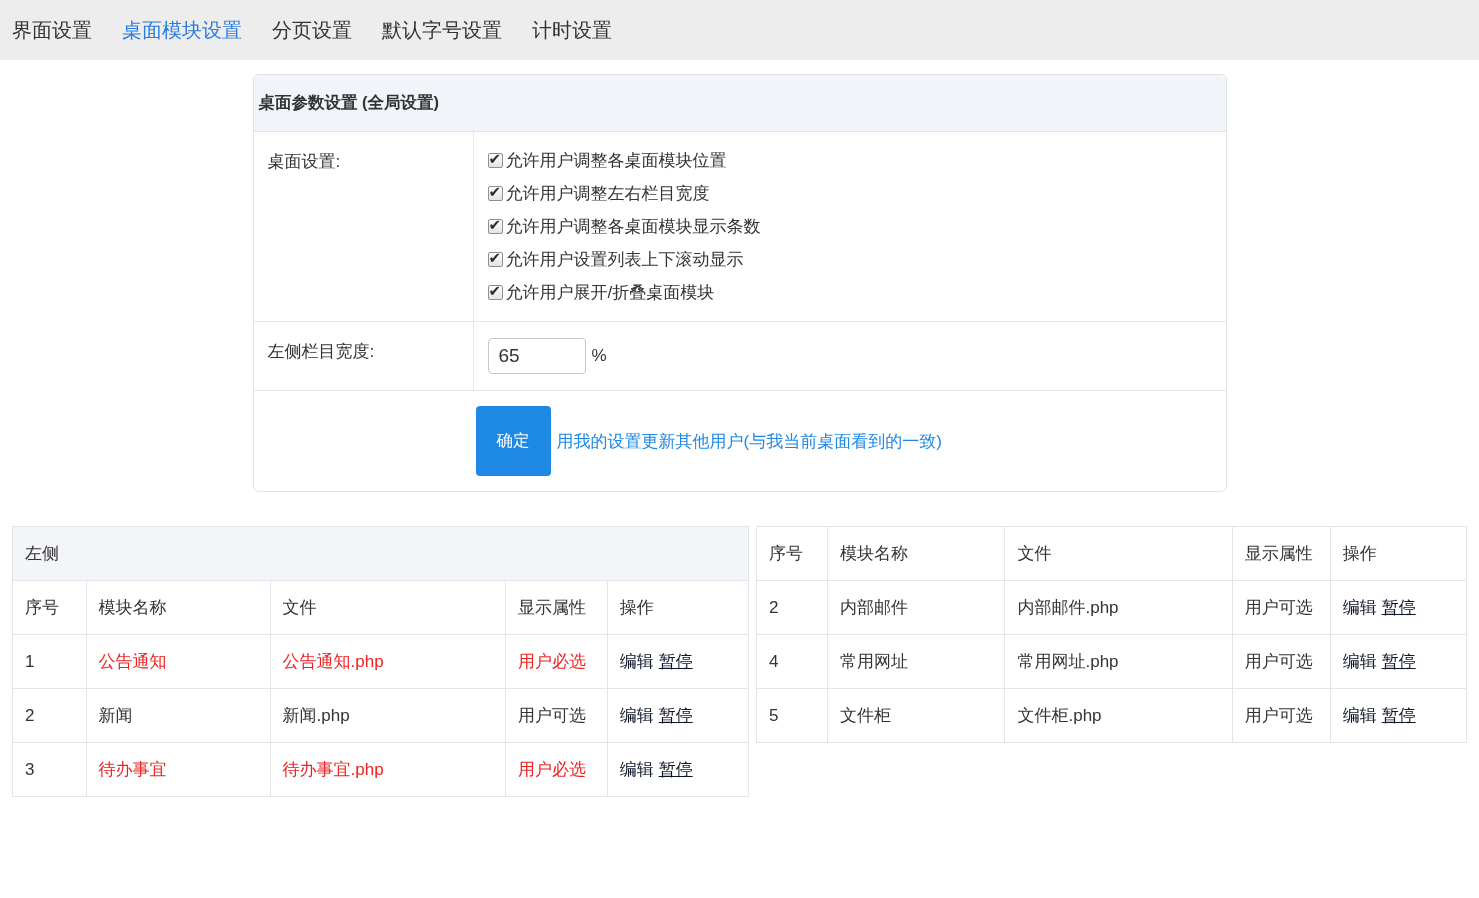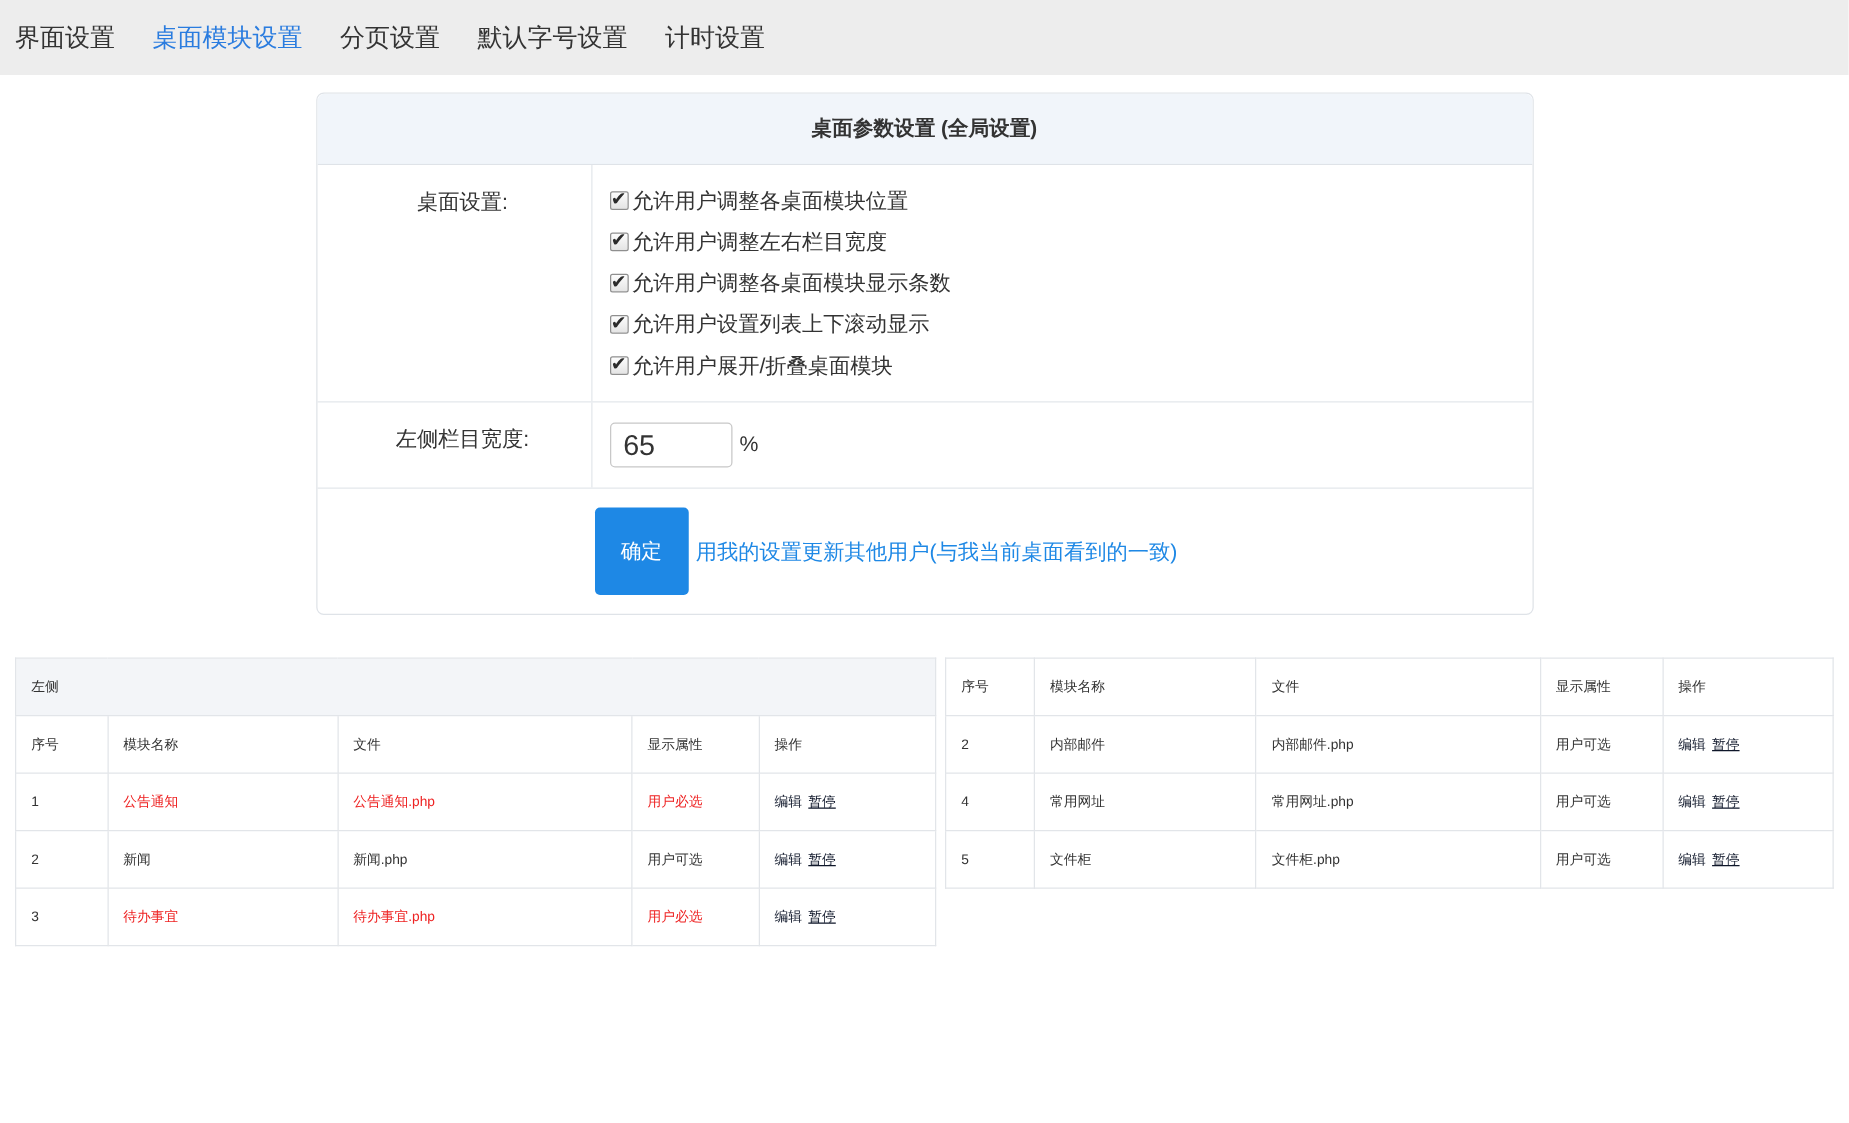--- a/index.html
+++ b/index.html
@@ -14,7 +14,7 @@
   
   .panel { width:974px; margin:14px auto 0; border:1px solid #dfe3e8; border-radius:6px; background:#fff; }
   .panel-header { background:#f1f5fa; border-bottom:1px solid #dfe3e8; border-radius:6px 6px 0 0;
-                  text-align:center; font-weight:bold; font-size:16.5px; padding:17px 16px; }
+                  font-weight:bold; font-size:16.5px; padding:17px 5px; }
   .prow { display:flex; border-bottom:1px solid #e4e7eb; }
   .prow:last-child { border-bottom:none; }
   .plabel { flex:0 0 220px; border-right:1px solid #e4e7eb; padding:16px 0 16px 14px; line-height:28px;text-align:center; }

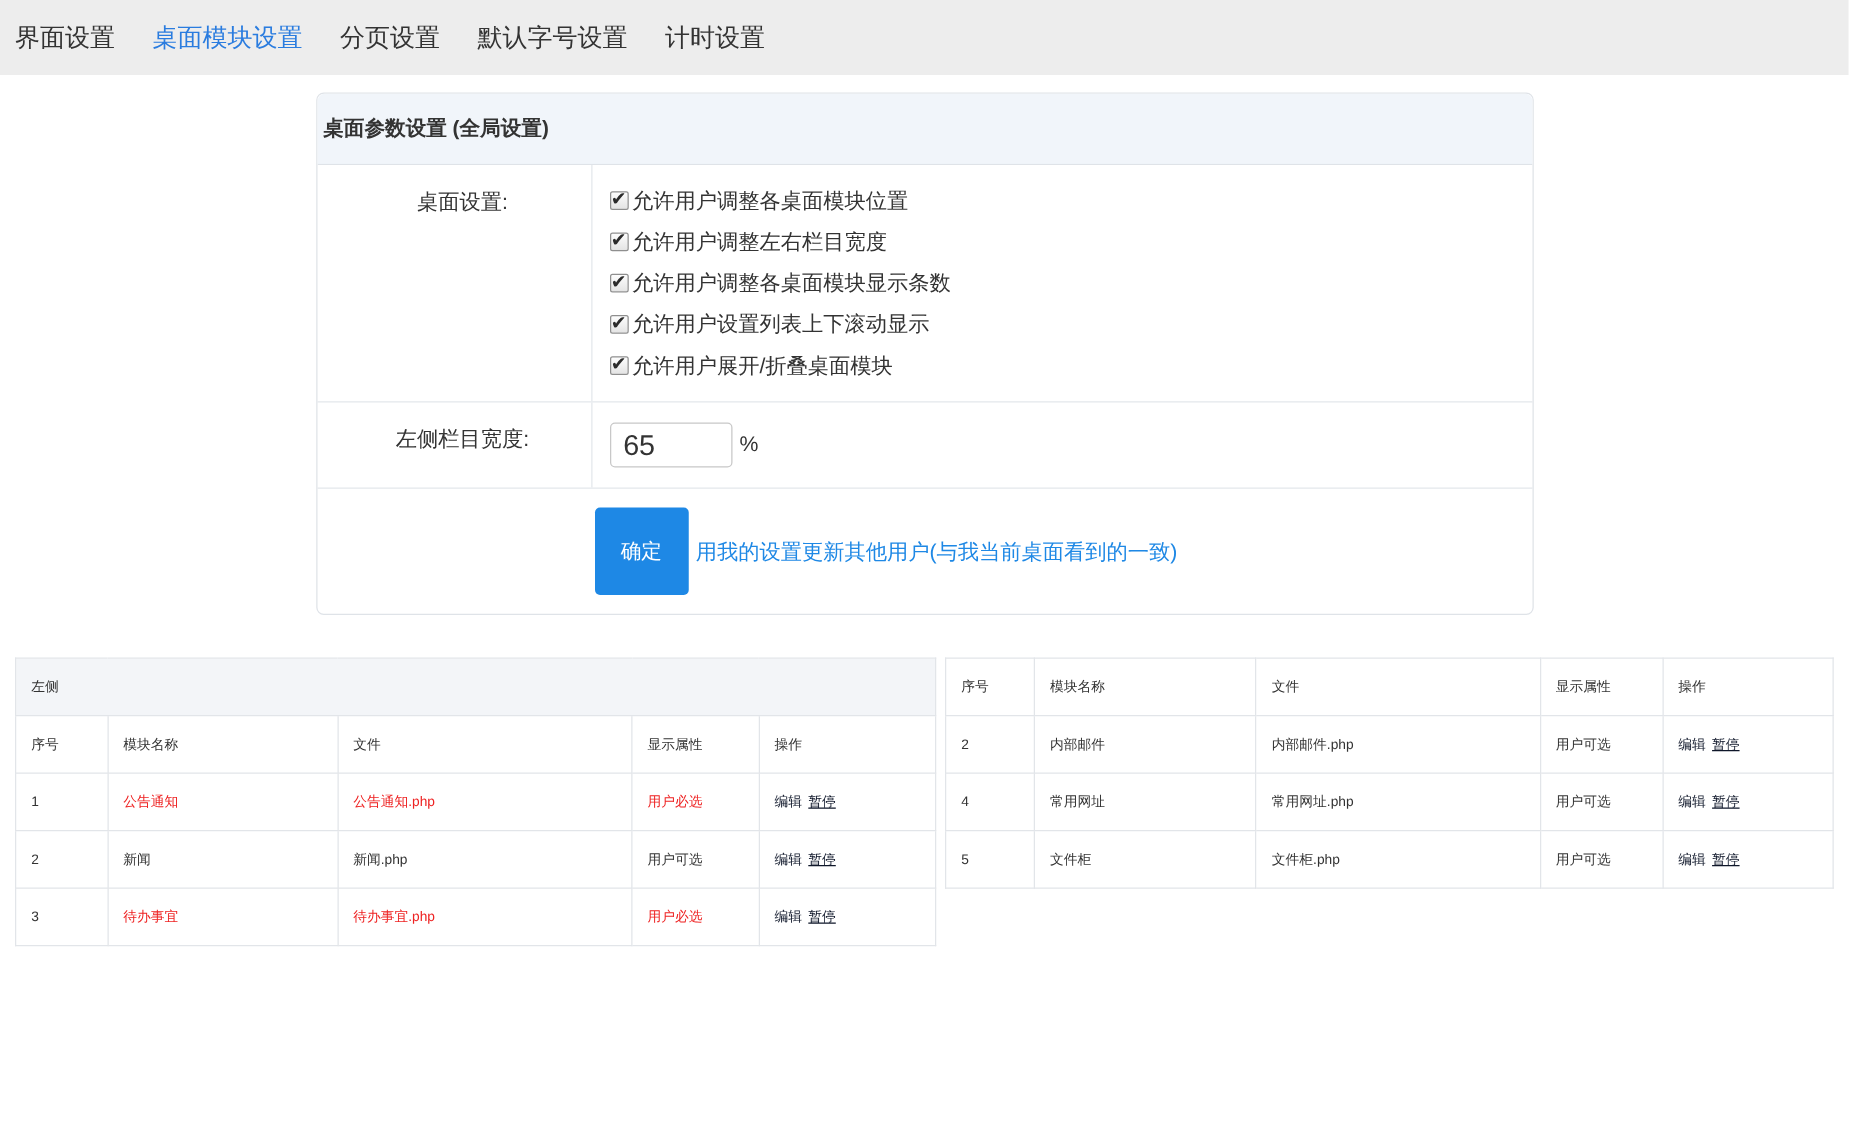--- a/index.html
+++ b/index.html
@@ -17,7 +17,7 @@
                   font-weight:bold; font-size:16.5px; padding:17px 5px; }
   .prow { display:flex; border-bottom:1px solid #e4e7eb; }
   .prow:last-child { border-bottom:none; }
-  .plabel { flex:0 0 220px; border-right:1px solid #e4e7eb; padding:16px 0 16px 14px; line-height:28px;text-align:center; }
+  .plabel { flex:0 0 220px; border-right:1px solid #e4e7eb; padding:16px 0 16px 14px; line-height:28px; }
   .pcontent { flex:1; padding:12px 0 12px 14px; }
   .opt { height:33px; display:flex; align-items:center; }
   .cb { display:inline-block; width:15px; height:15px; border:1px solid #8f8f8f; border-radius:2px;

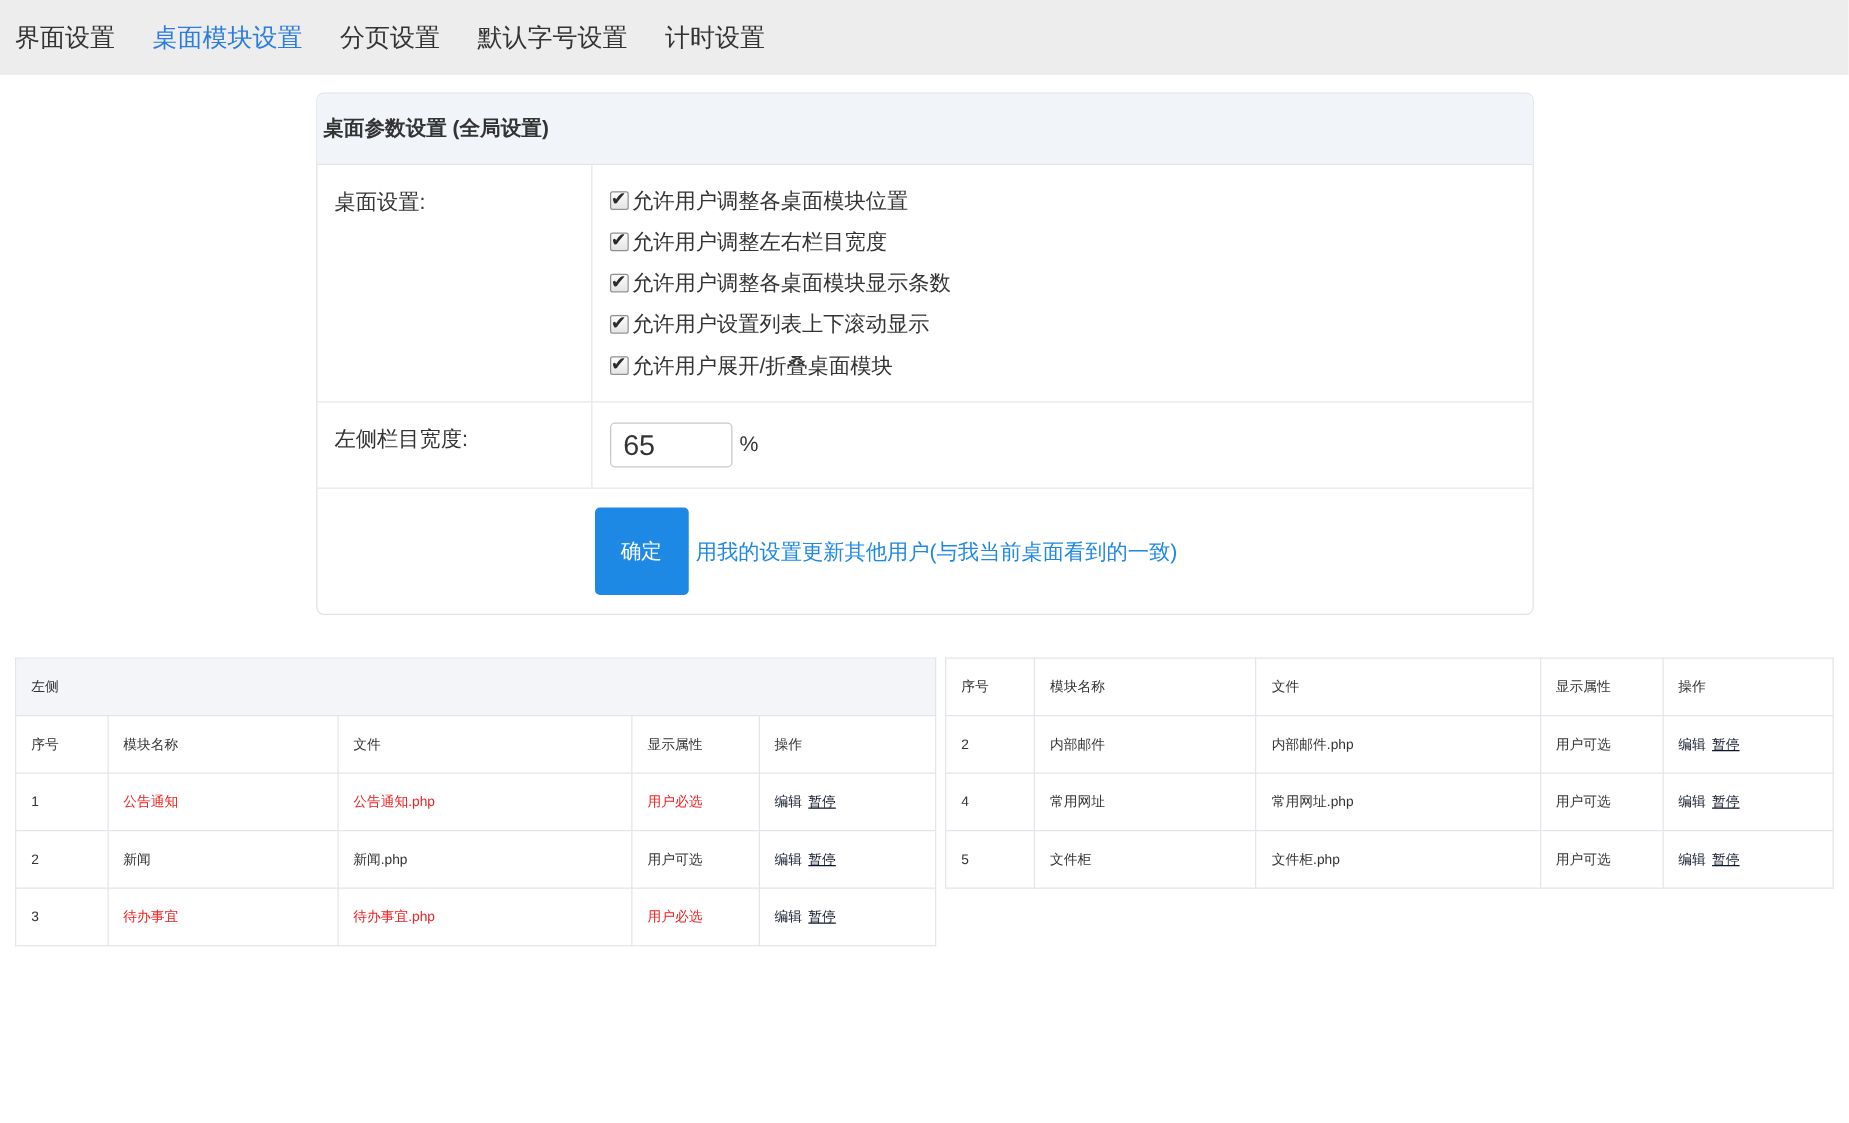--- a/index.html
+++ b/index.html
@@ -24,7 +24,7 @@
         background:linear-gradient(#fdfdfd,#e4e4e4); position:relative; margin-right:3px; flex:0 0 15px; }
   .cb.on::after { content:"✔"; position:absolute; left:0; top:-4px; font-size:15px; font-weight:bold; color:#2b2b2b; }
   .txtinput { height:36px; width:98px; border:1px solid #c8c8c8; border-radius:4px; padding:0 10px;
-              font-size:23px; color:#333; font-family:inherit; }
+              font-size:19px; color:#333; font-family:inherit; }
   .inline-row { display:flex; align-items:center; margin:4px 0 8px; }
   .unit { margin-left:6px; }
   .action-row { padding:15px 0 15px 222px; display:flex; align-items:center; }

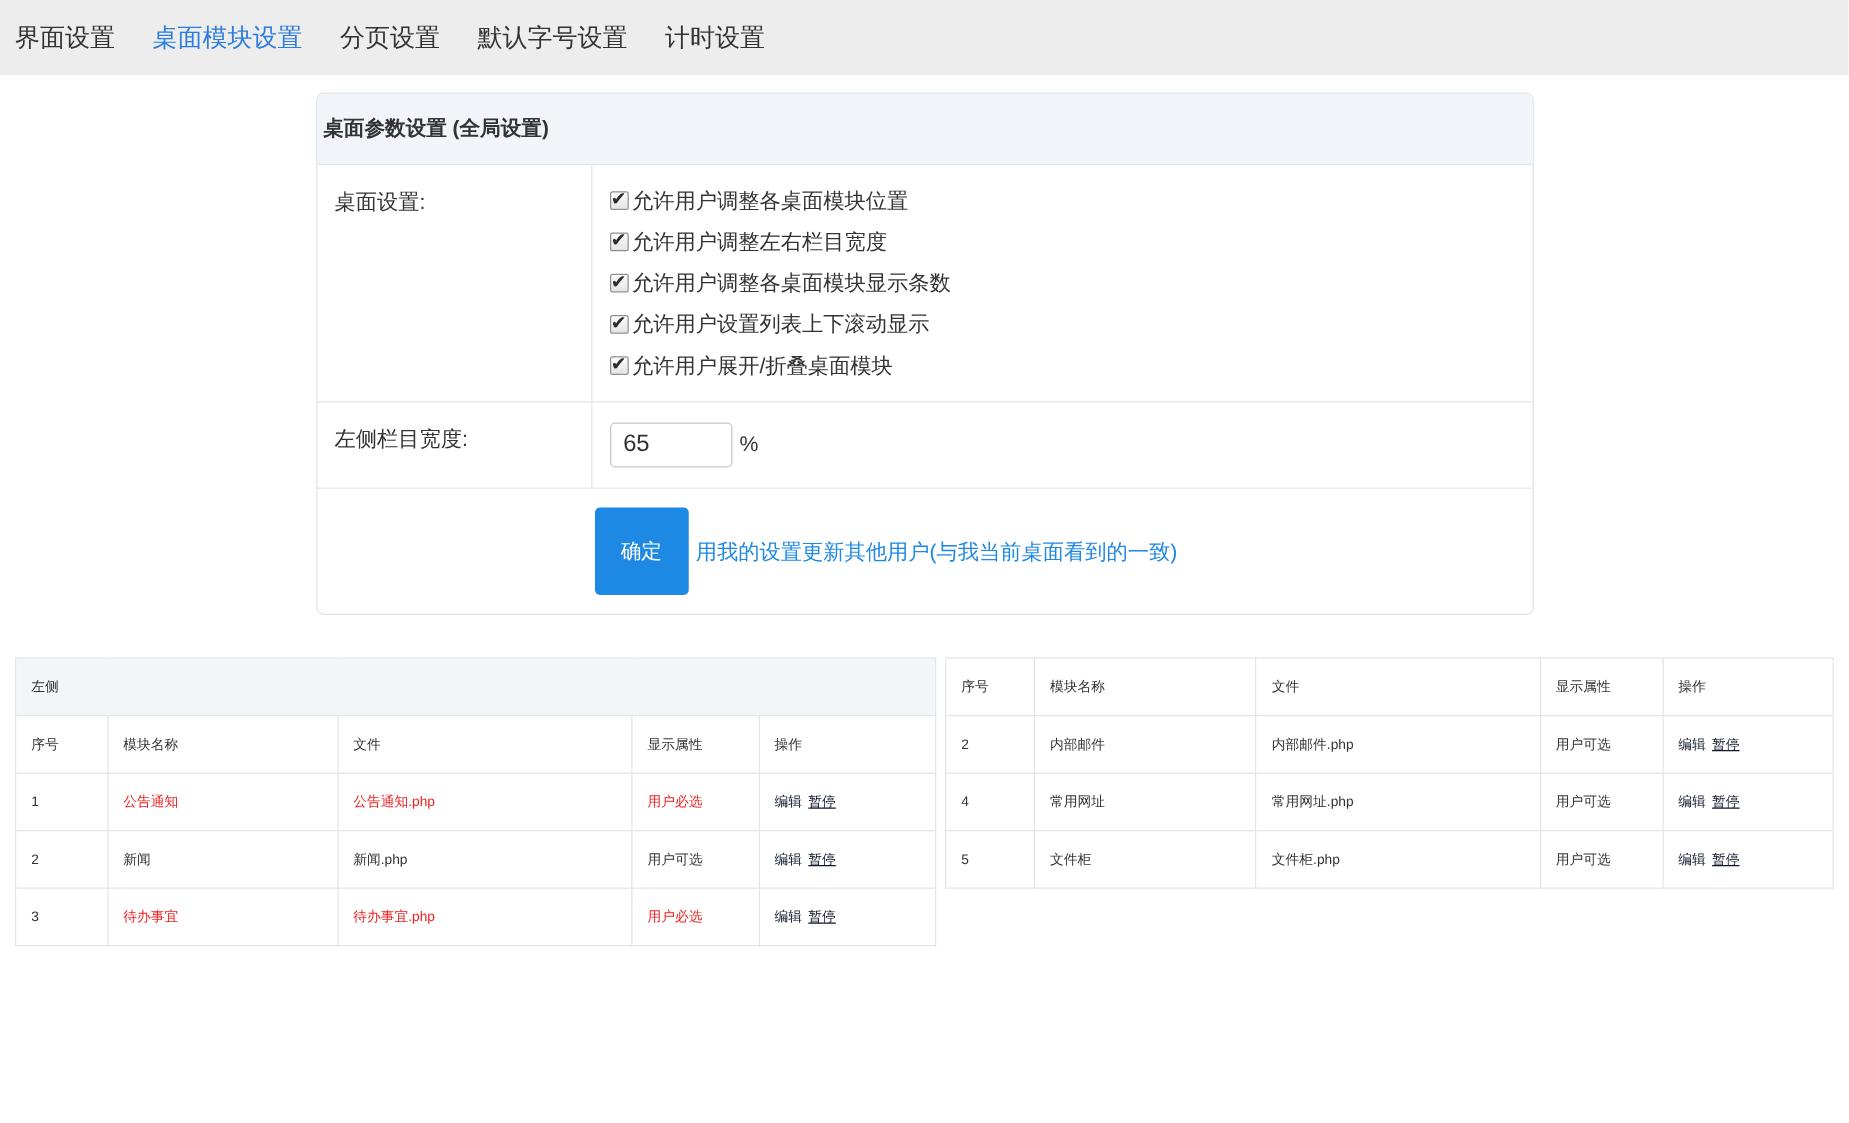--- a/index.html
+++ b/index.html
@@ -38,7 +38,7 @@
   table.mods.left-t { width:738px; }
   table.mods.right-t { width:712px; }
   table.mods th, table.mods td { border:1px solid #e2e5e9; padding:15px 12px; text-align:left;
-                                 font-weight:normal; font-size:11px; overflow:hidden; white-space:nowrap; }
+                                 font-weight:normal; font-size:17px; overflow:hidden; white-space:nowrap; }
   .t-title td { background:#f3f5f8; font-weight:bold; padding:14px 12px; }
   .col-no { width:10%; } .col-name { width:25%; } .col-file { width:32%; } .col-attr { width:13.8%; }
   tr.req .c-red { color:#ee2222; }

